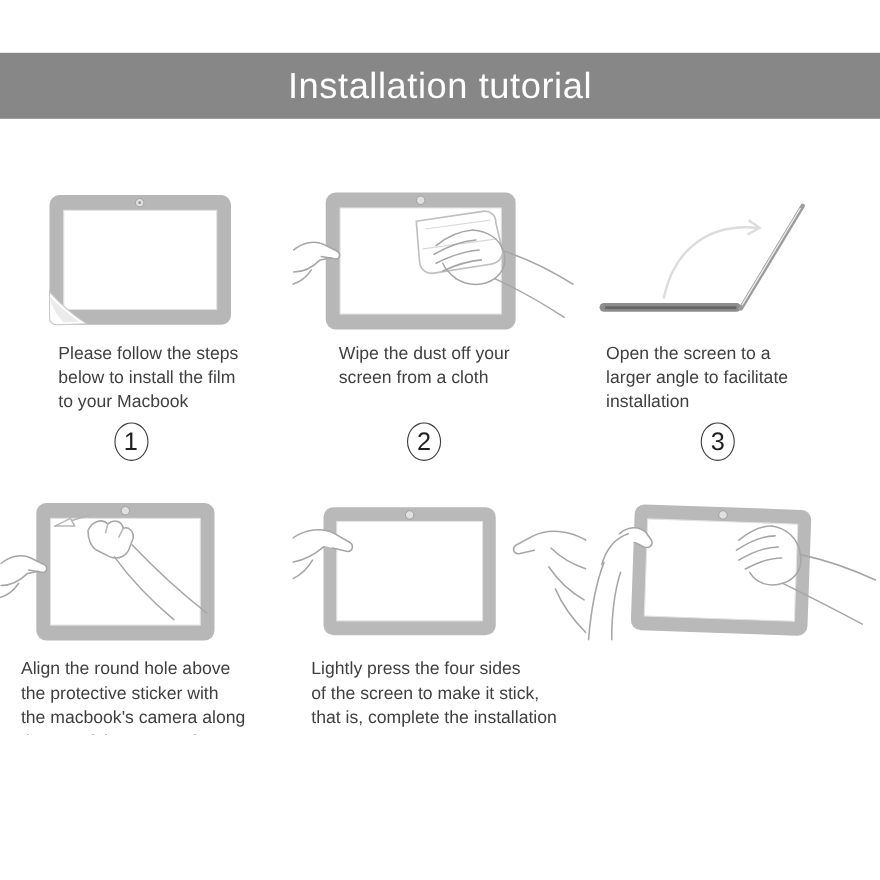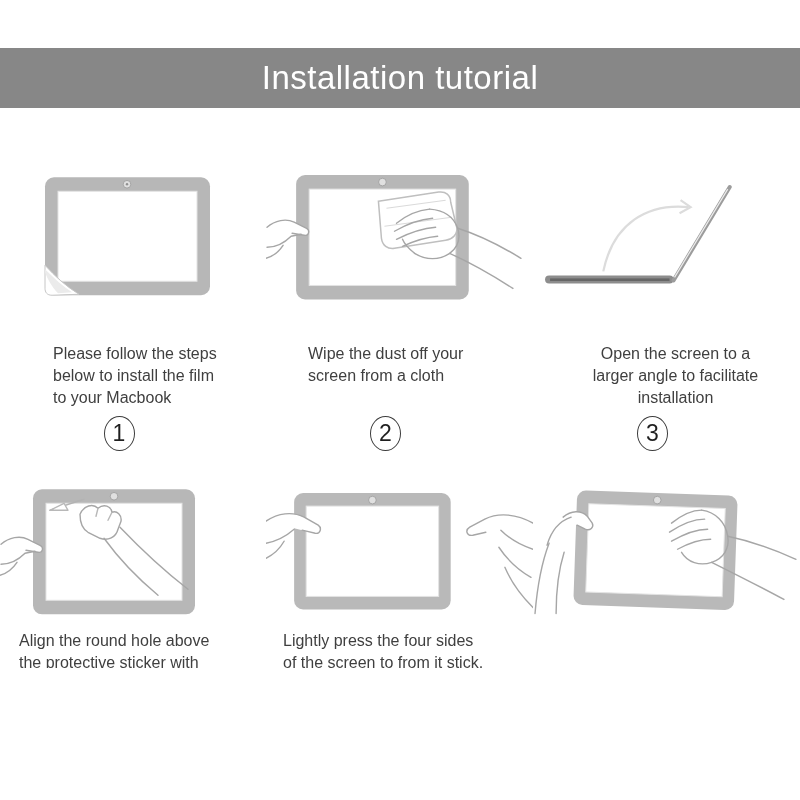--- a/index.html
+++ b/index.html
@@ -21,7 +21,7 @@
   .illus-row-2{margin-top:22px;height:145px;}
   .illus-cell{position:relative;height:100%;}
   .illus-cell svg{display:block;width:100%;height:100%;}
-  .caption-row-1{height:75px;margin-top:32px;}
+  .caption-row-1{height:75px;}
   .caption-row-2{height:120px;}
   .caption{
     margin:0;padding-top:6px;white-space:pre-line;

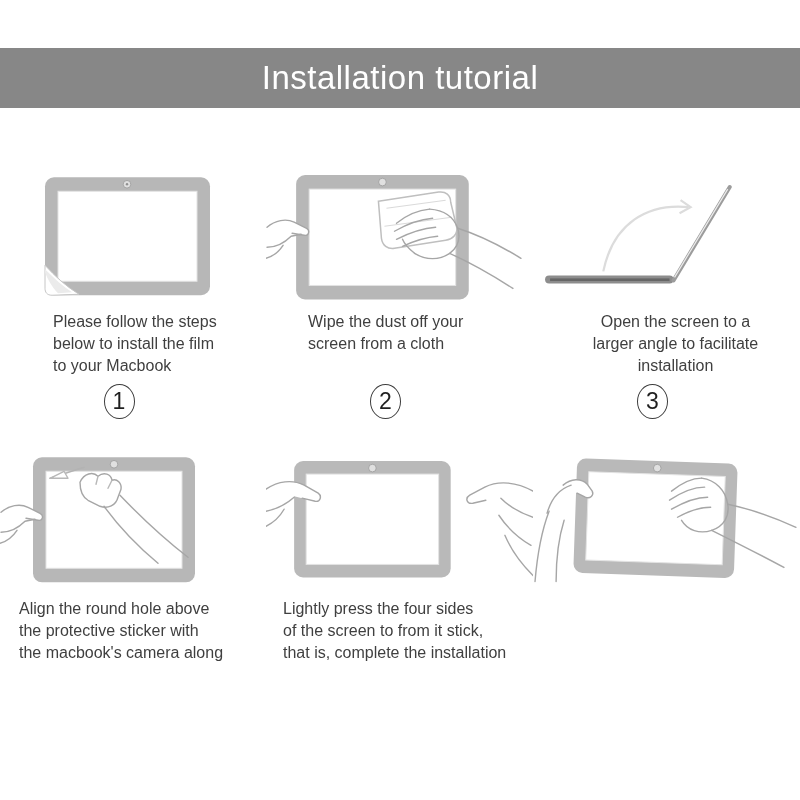--- a/index.html
+++ b/index.html
@@ -29,7 +29,7 @@
   }
   .cap-1-1{padding-left:53px;}
   .cap-1-2{padding-left:42px;}
-  .cap-1-3{padding-left:18px;text-align:center;}
+  .cap-1-3{padding-left:18px;}
   .cap-2-1{padding-left:43px;}
   .cap-2-2{padding-left:19px;}
   .cap-2-3{padding-left:17px;}

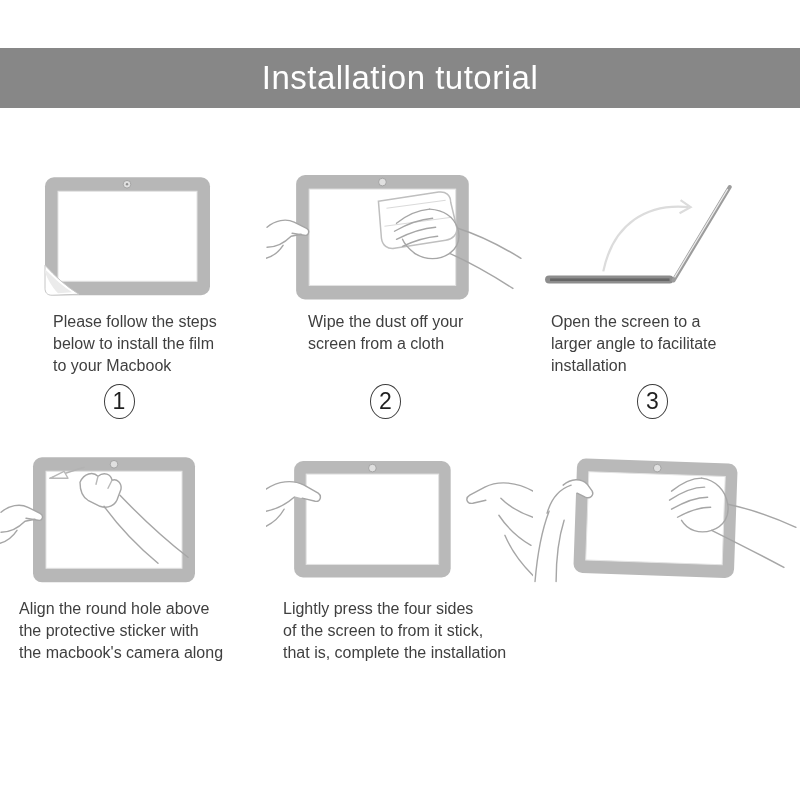--- a/index.html
+++ b/index.html
@@ -208,7 +208,7 @@
 the top of the screen, from
 top to bottom</p>
     <p class="caption cap-2-3">Lightly press the four sides
-of the screen to from it stick,
+of the screen to make it stick,
 that is, complete the installation</p>
   </div>
 

